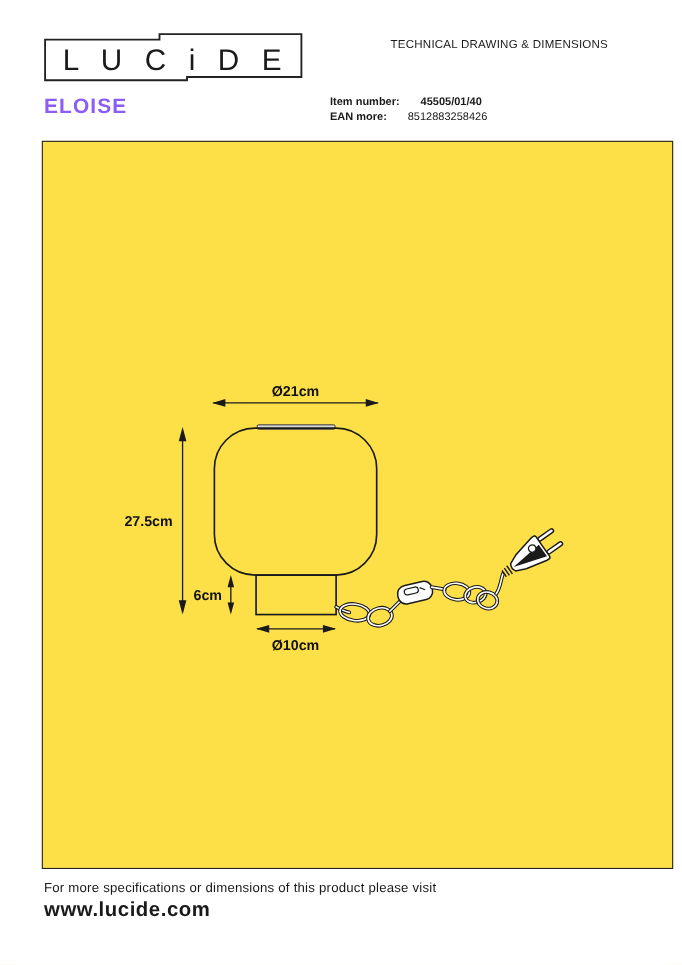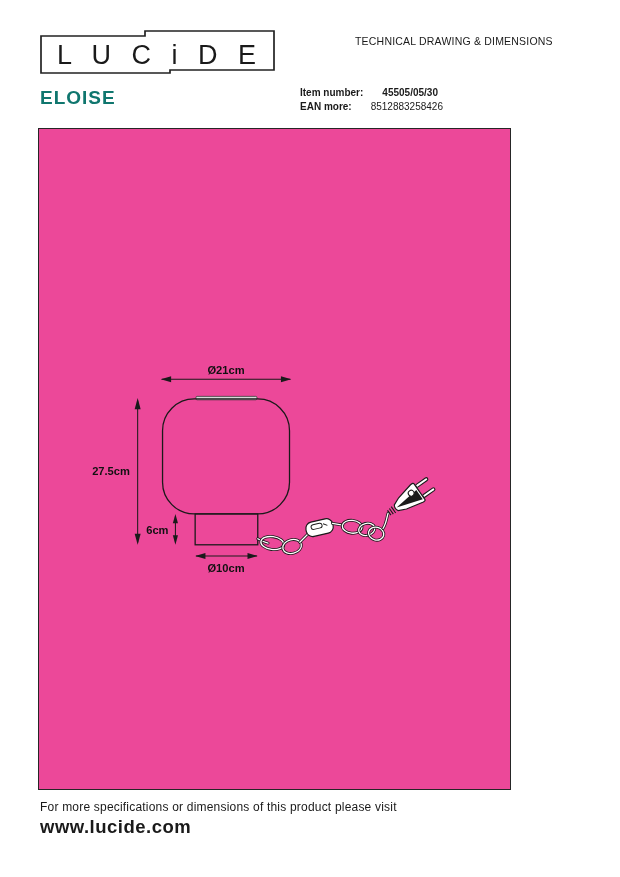--- a/index.html
+++ b/index.html
@@ -14,7 +14,7 @@
   }
   .product-name {
     position:absolute; top:87px; left:40px;
-    font-size:19px; font-weight:bold; letter-spacing:1px; color:#0f766e;
+    font-size:19px; font-weight:bold; letter-spacing:1px; color:#8b5cf6;
   }
   .info-block { position:absolute; top:86px; left:300px; font-size:10px; line-height:14px; }
   .info-row { white-space:nowrap; }

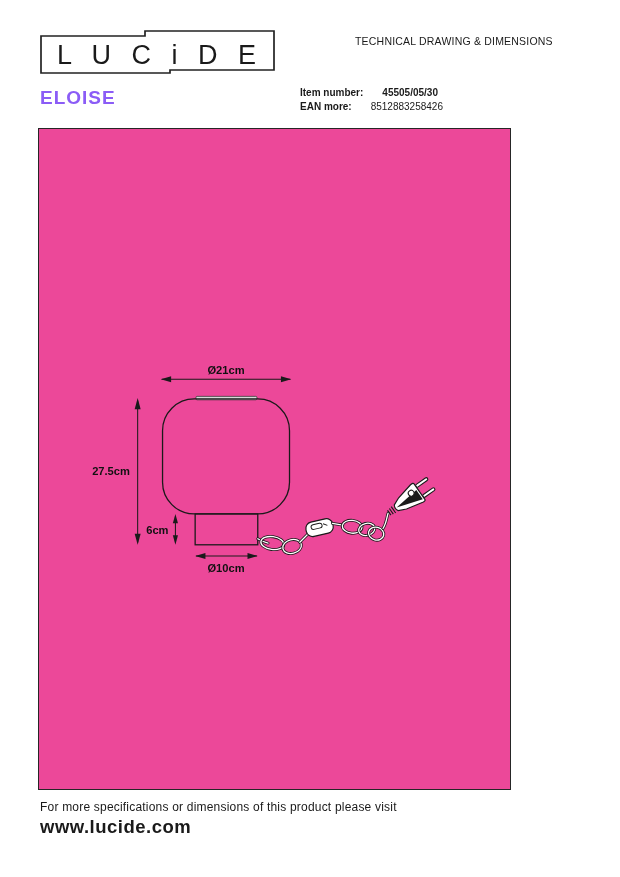--- a/index.html
+++ b/index.html
@@ -53,7 +53,7 @@
 
   <div class="info-block">
     <div class="info-row">
-      <span class="lbl">Item number:</span><span class="val-bold">45505/05/30</span>
+      <span class="lbl">Item number:</span><span class="val-bold">45505/01/40</span>
     </div>
     <div class="info-row">
       <span class="lbl">EAN more:</span><span>8512883258426</span>

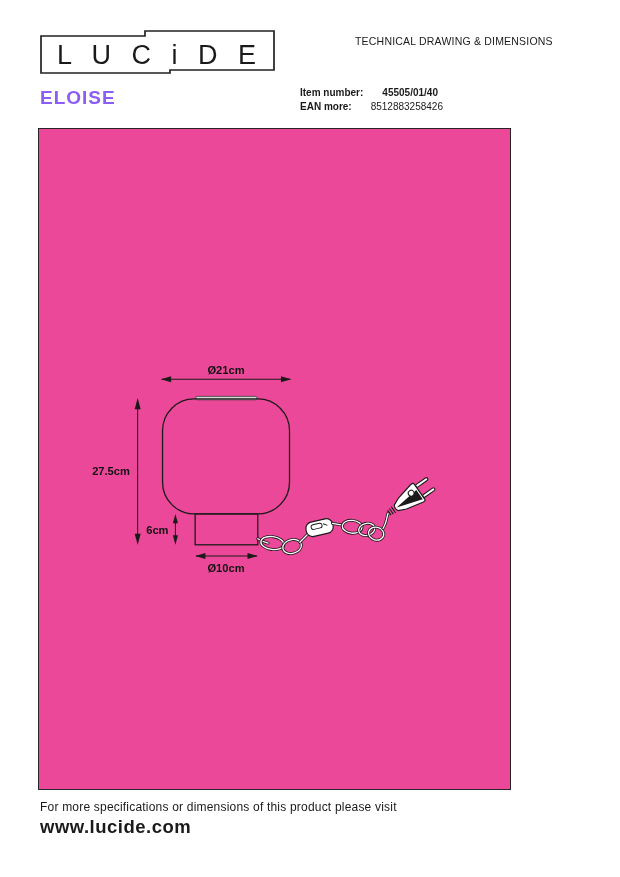--- a/index.html
+++ b/index.html
@@ -21,8 +21,8 @@
   .info-row .lbl { font-weight:bold; margin-right:19px; }
   .info-row .val-bold { font-weight:bold; }
   .drawing-box {
-    position:absolute; left:38px; top:128px; width:473px; height:662px;
-    border:1.5px solid #262626; box-sizing:border-box; background:#ec4899;
+    position:absolute; left:38px; top:128px; width:574px; height:662px;
+    border:1.5px solid #262626; box-sizing:border-box; background:#fde047;
   }
   .drawing-box svg { display:block; width:100%; height:100%; }
   .footer { position:absolute; left:40px; top:800px; }

